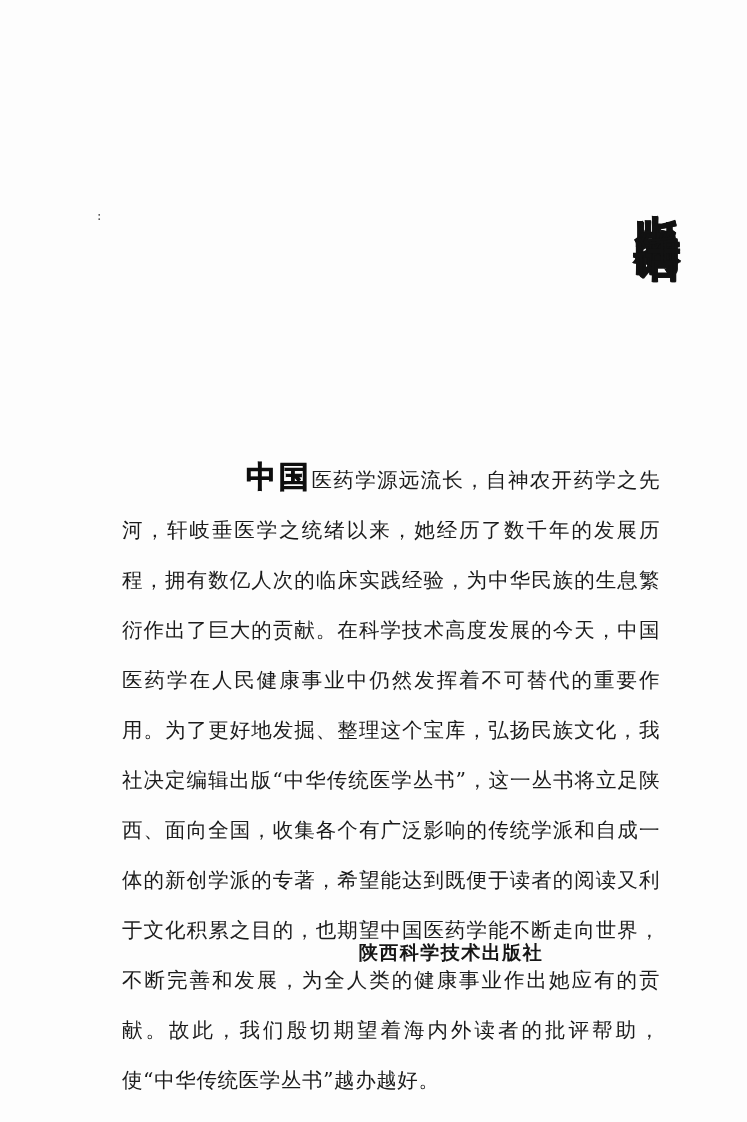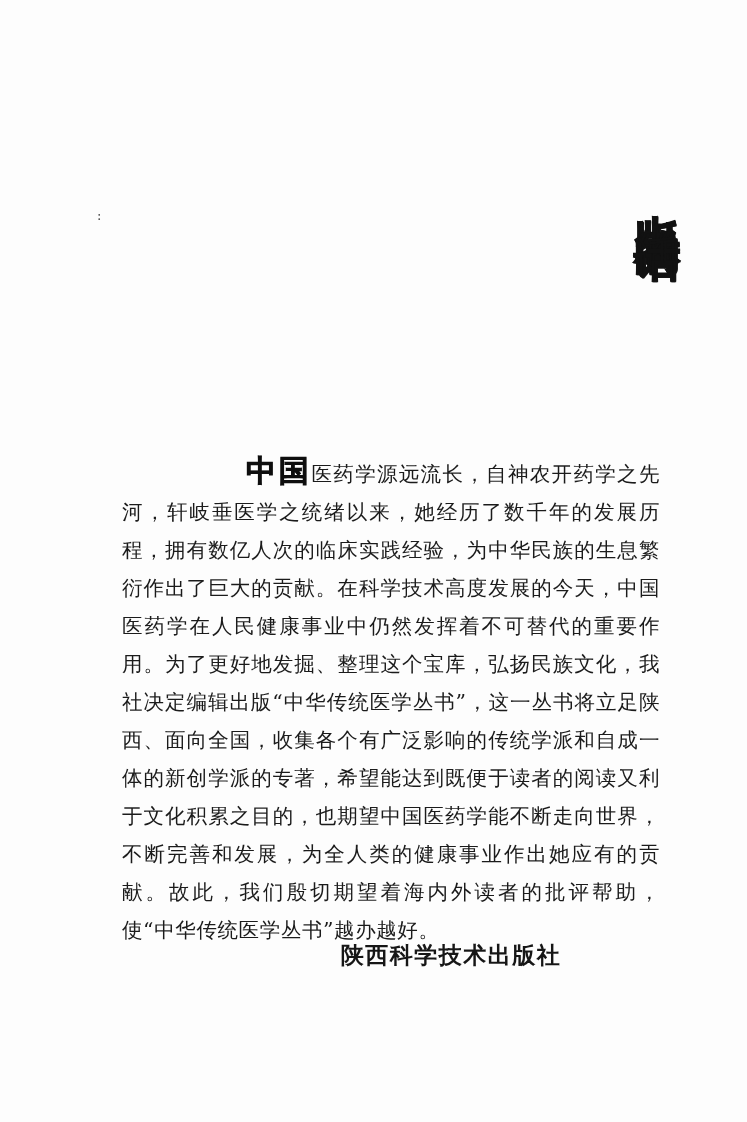--- a/index.html
+++ b/index.html
@@ -63,7 +63,7 @@
   .para {
     font-family: "DejaVu Serif", serif;
     font-size: 20.5px;
-    line-height: 38px;
+    line-height: 50px;
     text-align: justify;
     text-justify: inter-ideograph;
     letter-spacing: 0.6px;

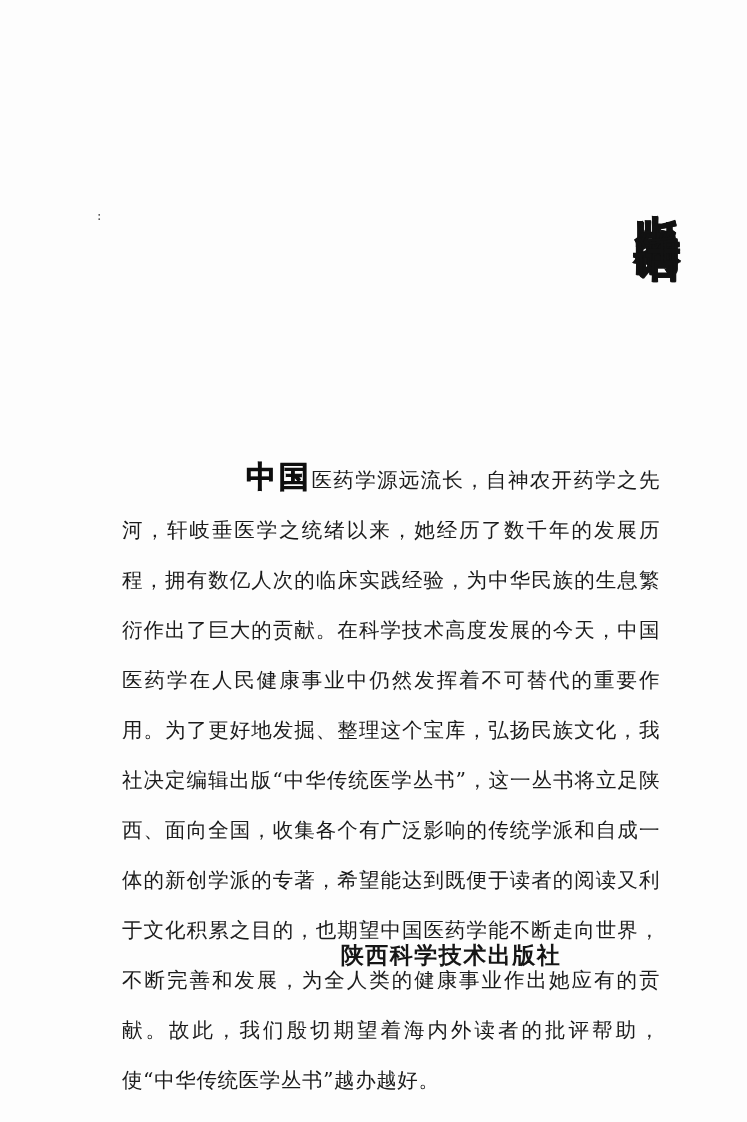--- a/index.html
+++ b/index.html
@@ -90,7 +90,7 @@
     text-align: center;
     font-family: "DejaVu Serif", serif;
     font-weight: bold;
-    font-size: 23px;
+    font-size: 19px;
     letter-spacing: 1.5px;
     color: #161616;
     padding-left: 60px;

